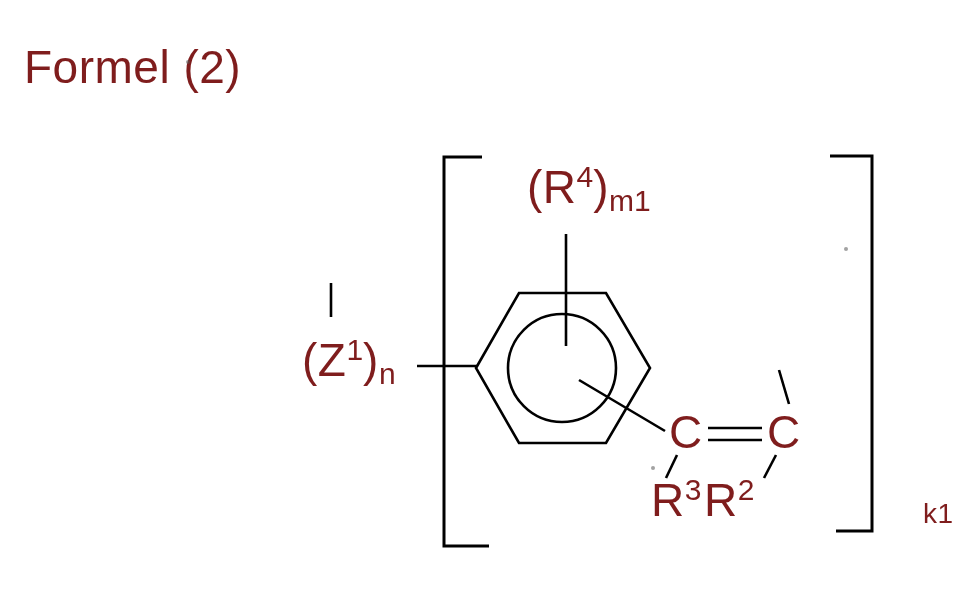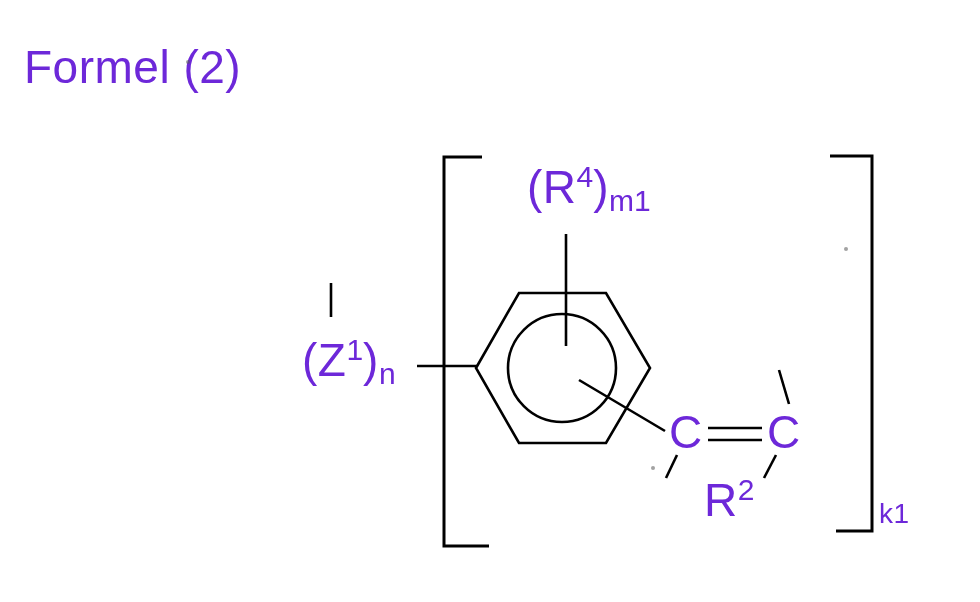--- a/index.html
+++ b/index.html
@@ -25,7 +25,7 @@
     position: absolute;
     white-space: nowrap;
     line-height: 1;
-    color: #6d28d9;
+    color: #7f1d1d;
     letter-spacing: 0.5px;
   }
   .title {

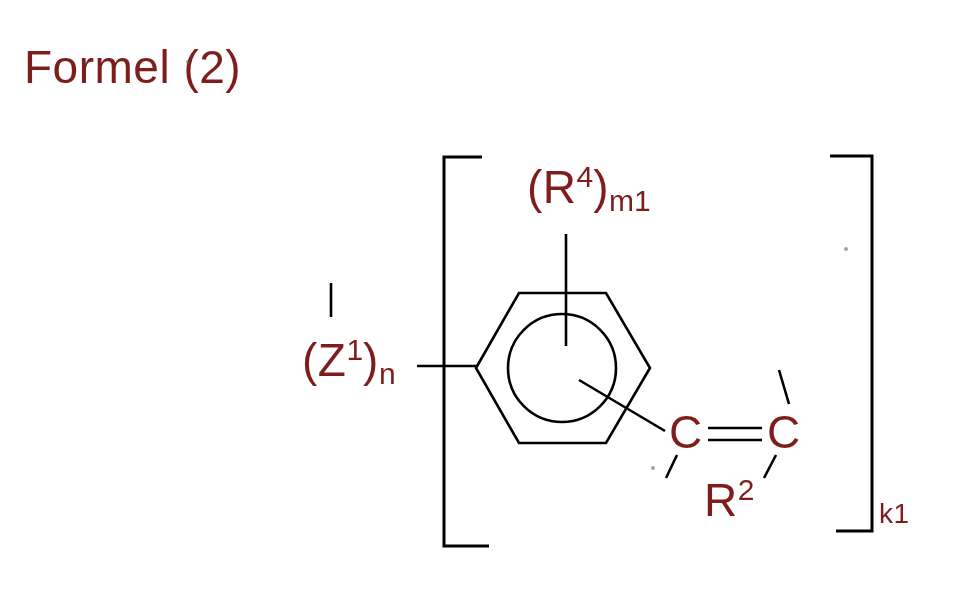--- a/index.html
+++ b/index.html
@@ -104,6 +104,7 @@
   <div class="lbl atom" style="left:767px; top:409px;">C</div>
 
 
+  <div class="lbl group" style="left:651px; top:475px;"><span>R</span><sup>3</sup></div>
 
   <div class="lbl group" style="left:704px; top:475px;"><span>R</span><sup>2</sup></div>
 

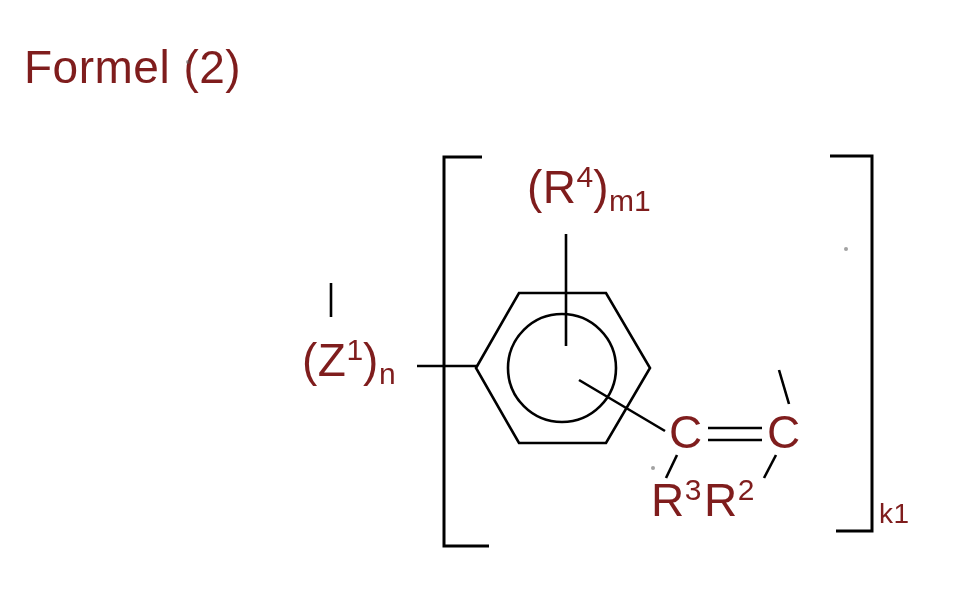--- a/index.html
+++ b/index.html
@@ -51,6 +51,7 @@
   }
   .bracket-sub {
     font-size: 28px;
+    margin-left: 44px;
   }
   .speck {
     position: absolute;

